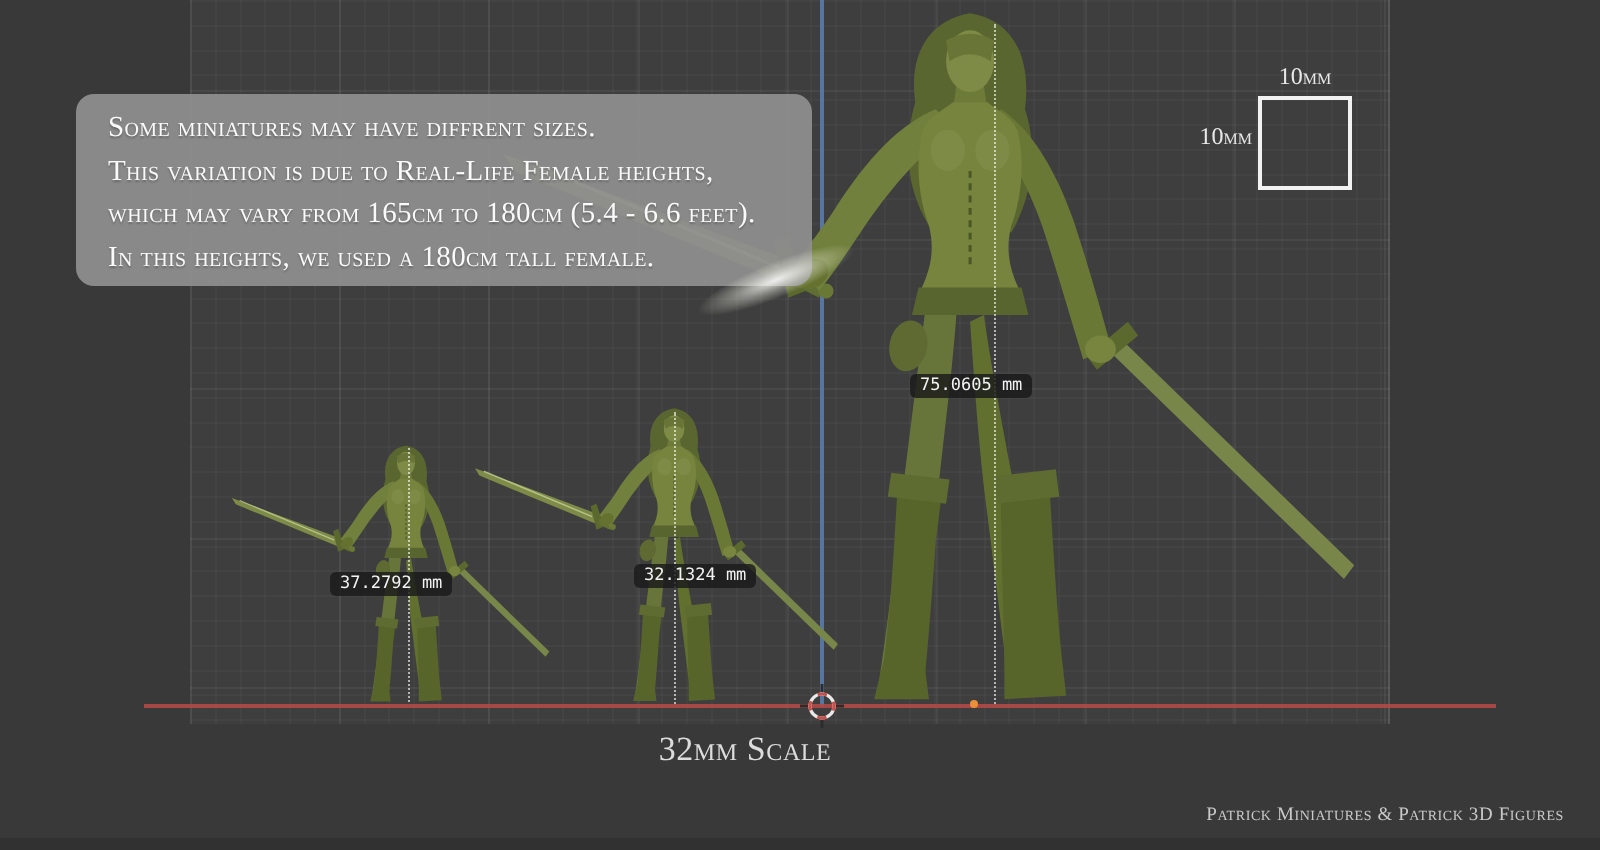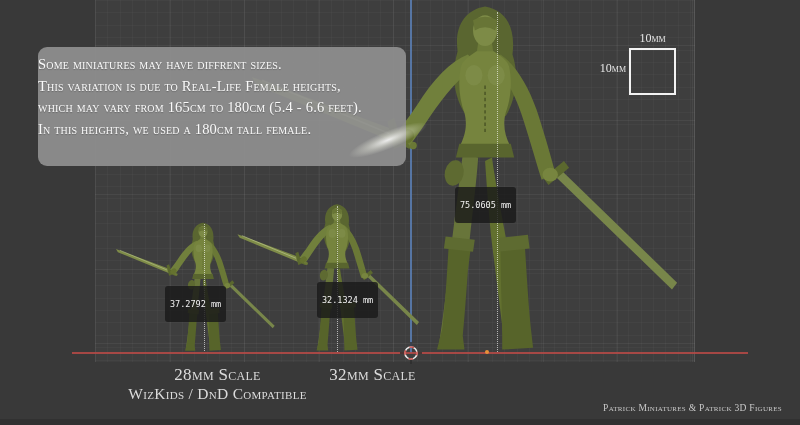--- a/index.html
+++ b/index.html
@@ -28,9 +28,9 @@
   svg.figures{position:absolute;left:0;top:0;z-index:2;}
 
   
-  .note-box{position:absolute;left:38px;top:47px;width:368px;height:119px;z-index:5;
+  .note-box{position:absolute;left:38px;top:47px;width:368px;height:96px;z-index:5;
     background:rgba(143,143,143,0.93);border-radius:9px;box-sizing:border-box;
-    padding:7px 11px 0 0;color:#fafafa;font-variant:small-caps;
+    padding:7px 11px 0 16px;color:#fafafa;font-variant:small-caps;
     font-size:14.5px;line-height:21.5px;letter-spacing:.2px;
     text-shadow:0 1px 1px rgba(0,0,0,.25);}
   .glow{position:absolute;z-index:6;pointer-events:none;}

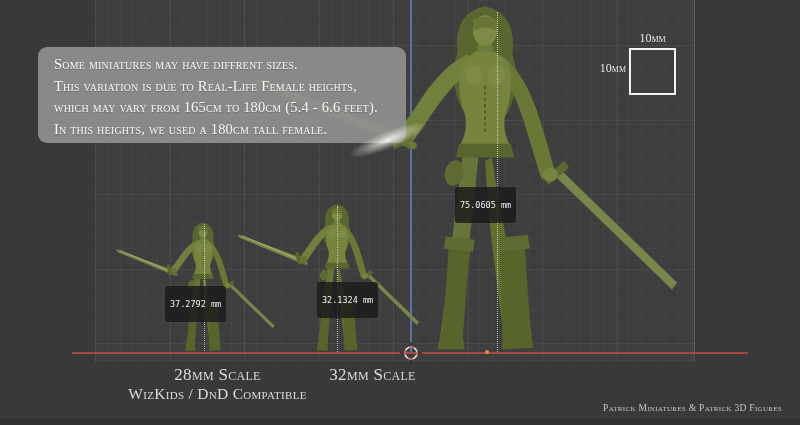--- a/index.html
+++ b/index.html
@@ -39,7 +39,7 @@
   .m-line{position:absolute;width:0;border-left:1px dotted rgba(255,255,255,.62);z-index:6;}
   .badge{position:absolute;z-index:7;background:rgba(26,26,26,0.82);color:#f2f2f2;
     font-family:"DejaVu Sans Mono",monospace;font-size:8.5px;line-height:12px;
-    padding:12px 5px;border-radius:3px;white-space:nowrap;}
+    padding:0 5px;border-radius:3px;white-space:nowrap;}
 
   
   .ref-square{position:absolute;left:629px;top:48px;width:43px;height:43px;

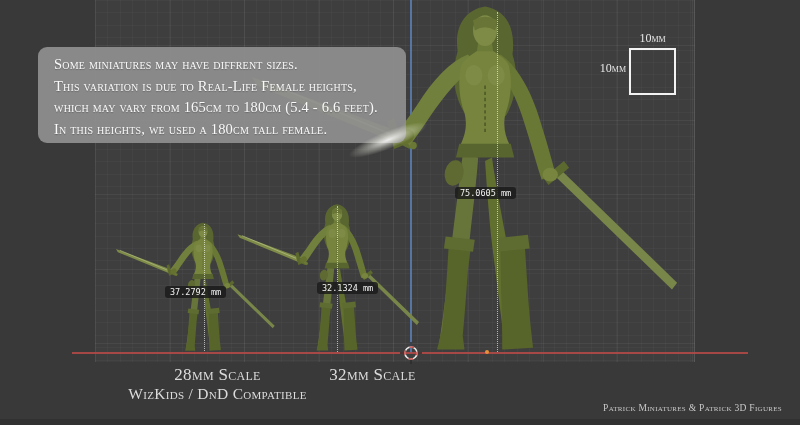--- a/index.html
+++ b/index.html
@@ -159,10 +159,6 @@
     <path d="M12,1 L12,5 M12,19 L12,23 M1,12 L5,12 M19,12 L23,12" stroke="#2c2c2c" stroke-width="1.4"></path>
   </svg>
 
-  <div class="scale-label lbl-28">
-    <div class="scale-title">28mm Scale</div>
-    <div class="scale-sub">WizKids / DnD Compatible</div>
-  </div>
   <div class="scale-label lbl-32">
     <div class="scale-title">32mm Scale</div>
   </div>

